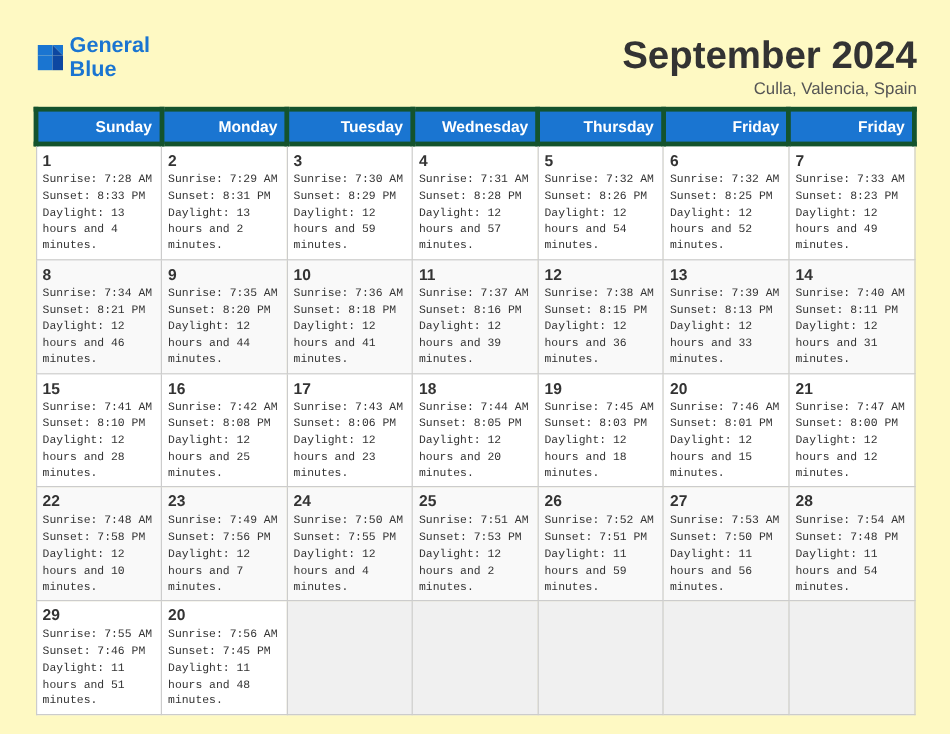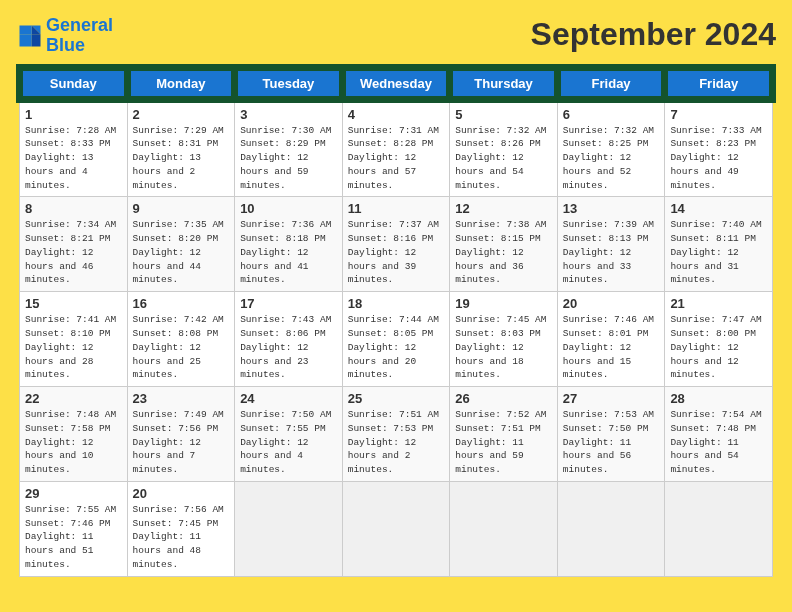--- a/index.html
+++ b/index.html
@@ -13,8 +13,8 @@
     .page {
       width: 792px;
       height: 612px;
-      padding: 16px;
-      background: #fde047;
+      padding: 28px;
+      background: #fef9c3;
     }
     .header {
       display: flex;

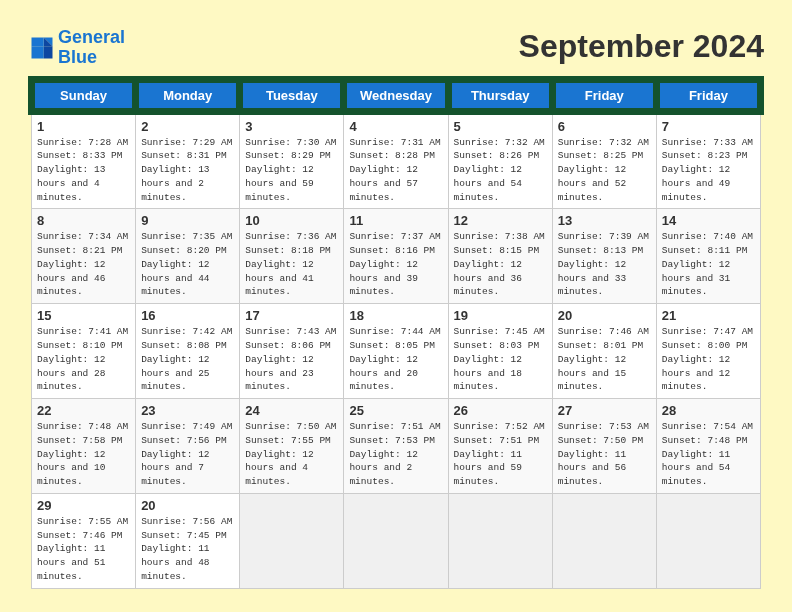--- a/index.html
+++ b/index.html
@@ -119,6 +119,7 @@
     </div>
     <div class="title-block">
       <div class="month-title">September 2024</div>
+      <div class="subtitle">Culla, Valencia, Spain</div>
     </div>
   </div>
 

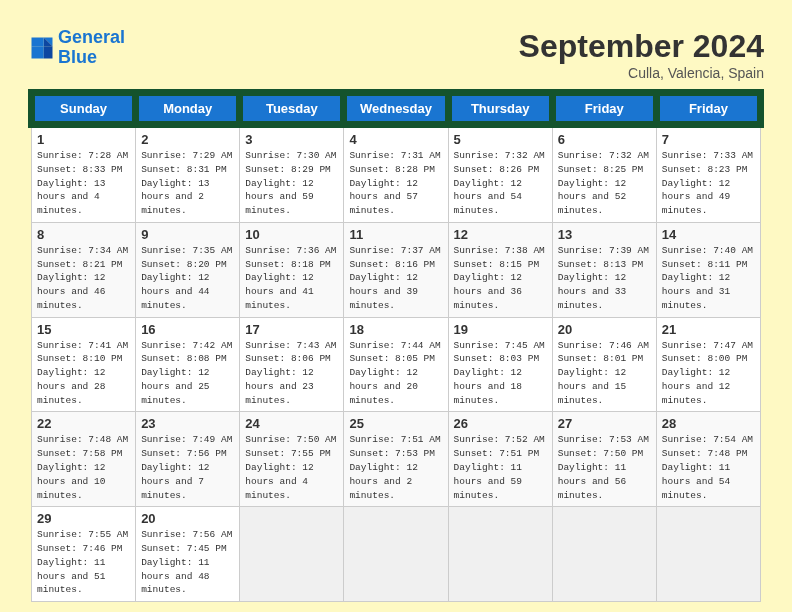--- a/index.html
+++ b/index.html
@@ -61,11 +61,11 @@
     .calendar th {
       background: #1a75d1;
       color: #fff;
-      text-align: center;
+      text-align: right;
       padding: 5px 6px;
       font-size: 13px;
       font-weight: bold;
-      border: 7px solid #14532d;
+      border: 4px solid #14532d;
     }
     .calendar td {
       vertical-align: top;

